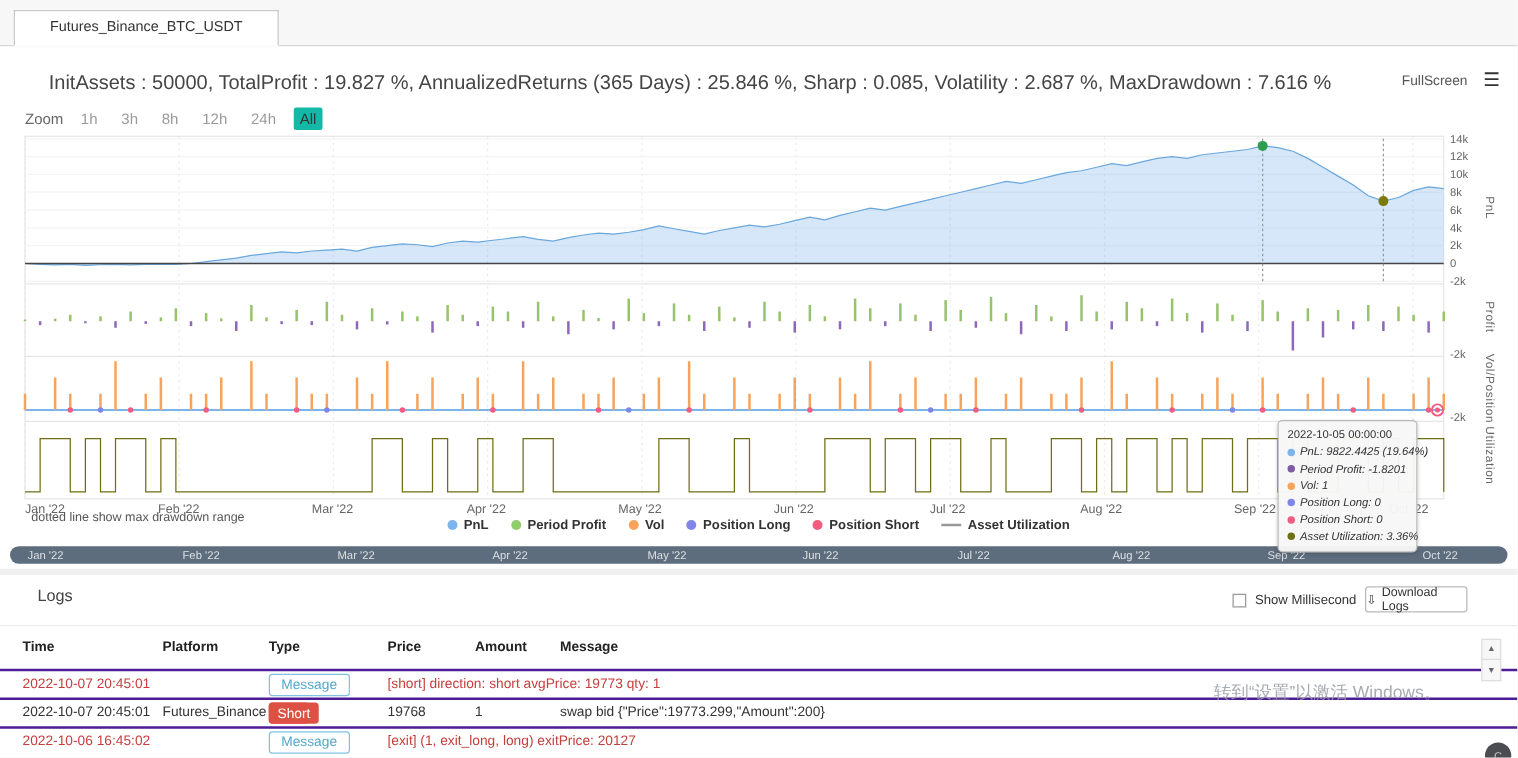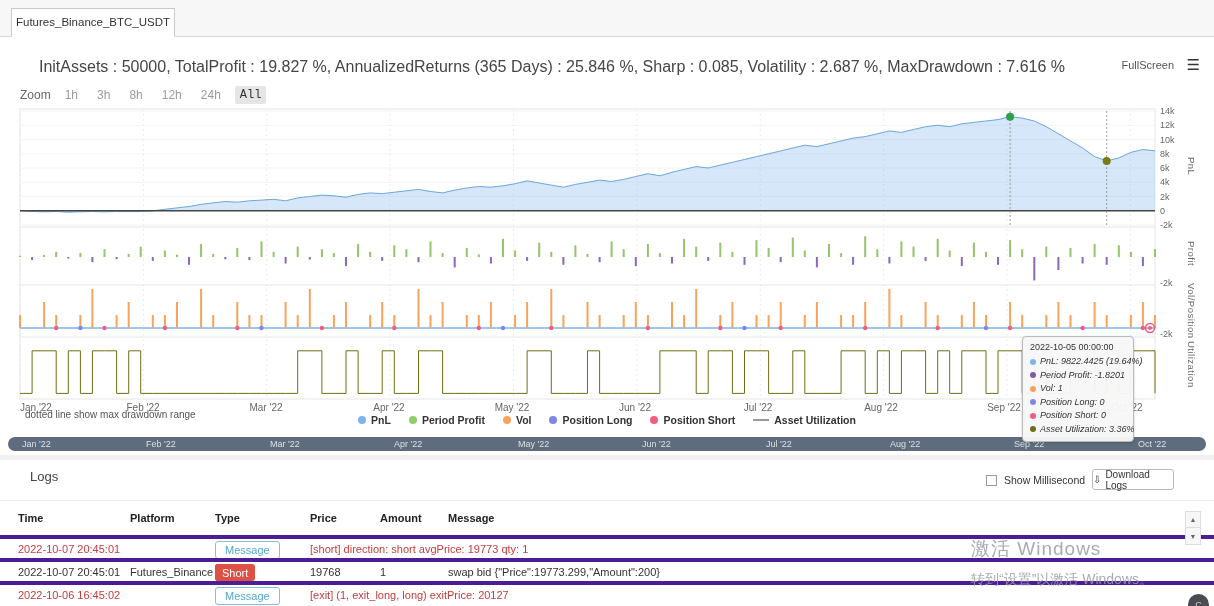--- a/index.html
+++ b/index.html
@@ -8,7 +8,7 @@
 
   
   .tabbar { position:absolute; top:0; left:0; right:0; height:37px; background:#f7f7f7; border-bottom:1px solid #d8d8d8; }
-  .tab { position:absolute; left:11px; top:8px; height:29px; background:#fff; border:1px solid #c9c9c9; border-bottom:1px solid #fff; padding:0 4px; line-height:27px; font-size:11.5px; color:#333; z-index:2; }
+  .tab { position:absolute; left:11px; top:8px; height:29px; background:#fff; border:1px solid #c9c9c9; border-bottom:1px solid #fff; padding:0 28px; line-height:27px; font-size:11.5px; color:#333; z-index:2; }
 
   
   .summary { position:absolute; top:58px; left:0; right:110px; text-align:center; font-size:16px; color:#454545; }

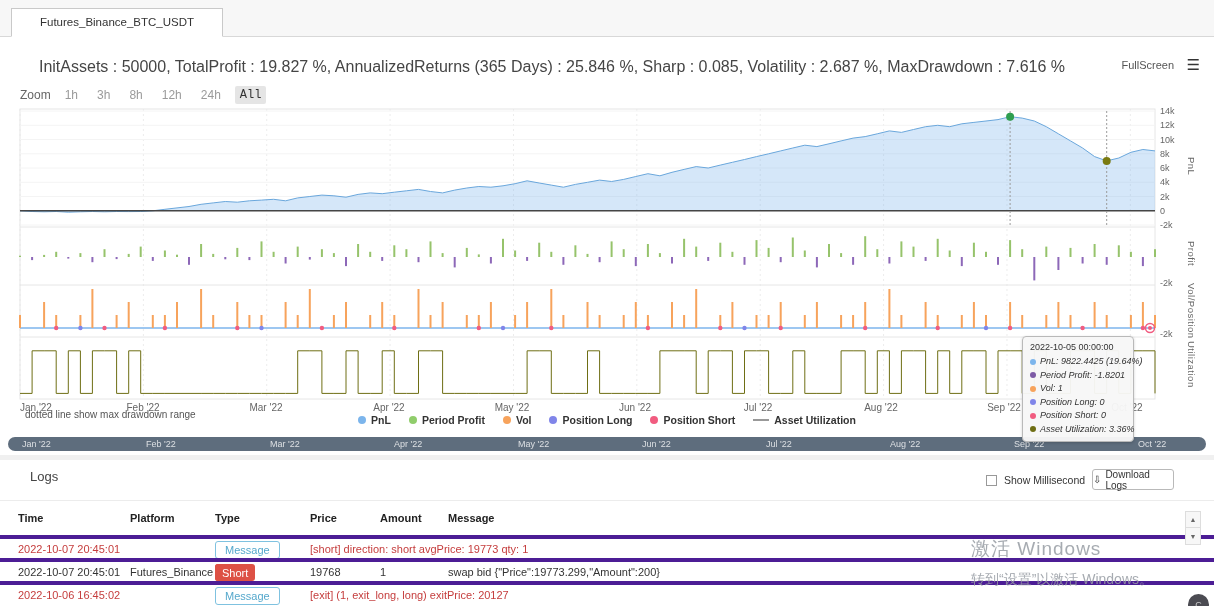--- a/index.html
+++ b/index.html
@@ -19,7 +19,7 @@
   .zoomrow { position:absolute; top:86px; left:20px; display:flex; align-items:center; gap:9px; font-size:12px; }
   .zoom-label { color:#666; }
   .zoom-btn { color:#9a9a9a; padding:2px 5px; cursor:pointer; border-radius:2px; }
-  .zoom-btn.active { background:#e5e5e5; color:#333;font-family:Liberation Mono, monospace; }
+  .zoom-btn.active { background:#14b8a6; color:#333; }
 
   
   .chart { position:absolute; top:103px; left:0; width:1214px; height:300px; }

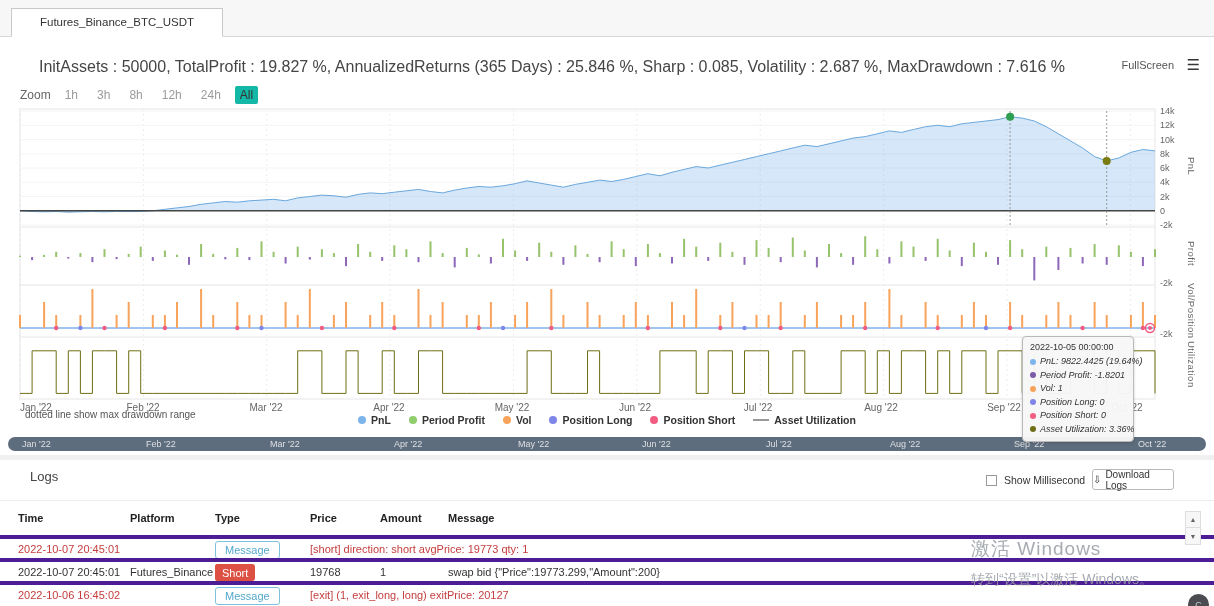--- a/index.html
+++ b/index.html
@@ -56,7 +56,7 @@
 
   .thead span, .trow span { position:absolute; font-size:11px; white-space:nowrap; }
   .thead { position:absolute; top:512px; left:0; right:0; height:20px; font-weight:bold; color:#222; }
-  .trow { position:absolute; left:0; right:0; height:23px; color:#333; border-top:4px solid #4c1d95; padding-top:4px; }
+  .trow { position:absolute; left:0; right:0; height:23px; color:#333; border-top:2px solid #4c1d95; padding-top:4px; }
   .col-time{left:18px}.col-platform{left:130px}.col-type{left:215px}.col-price{left:310px}.col-amount{left:380px}.col-msg{left:448px}
   .red { color:#c53d3d; }
   .badge-msg { display:inline-block; border:1px solid #7fc2e0; color:#55a8cc; font-size:9.5px; padding:2px 9px; border-radius:3px; background:#fff; }

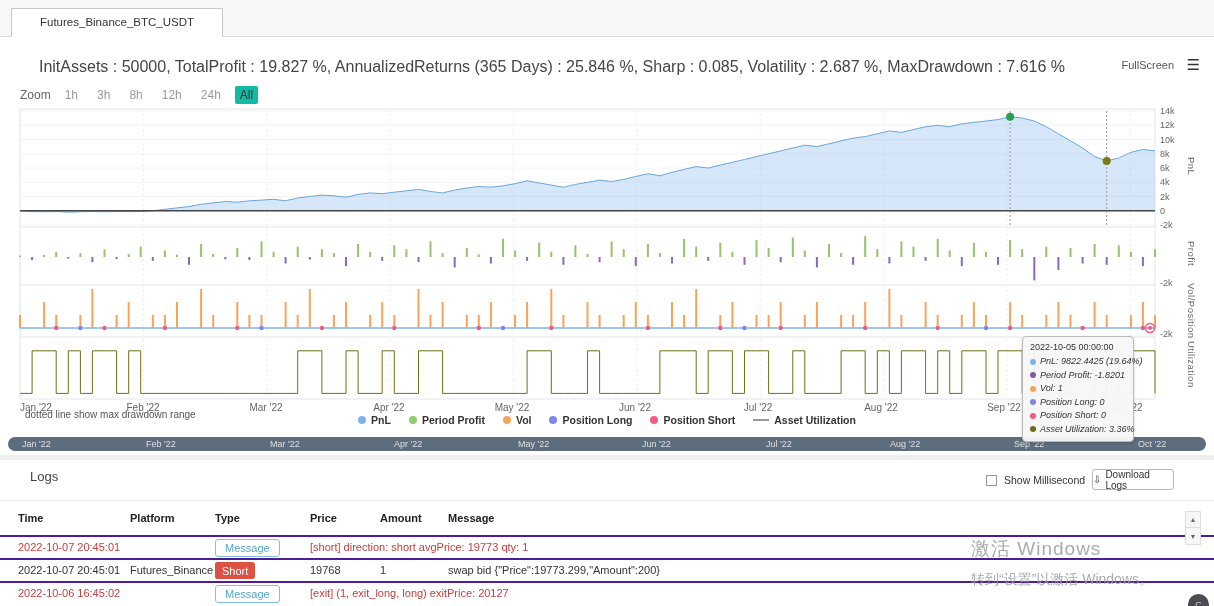--- a/index.html
+++ b/index.html
@@ -478,7 +478,6 @@
   </div>
 
   <div class="watermark">
-    <div class="wm1">激活 Windows</div>
     <div class="wm2">转到“设置”以激活 Windows。</div>
   </div>
 

